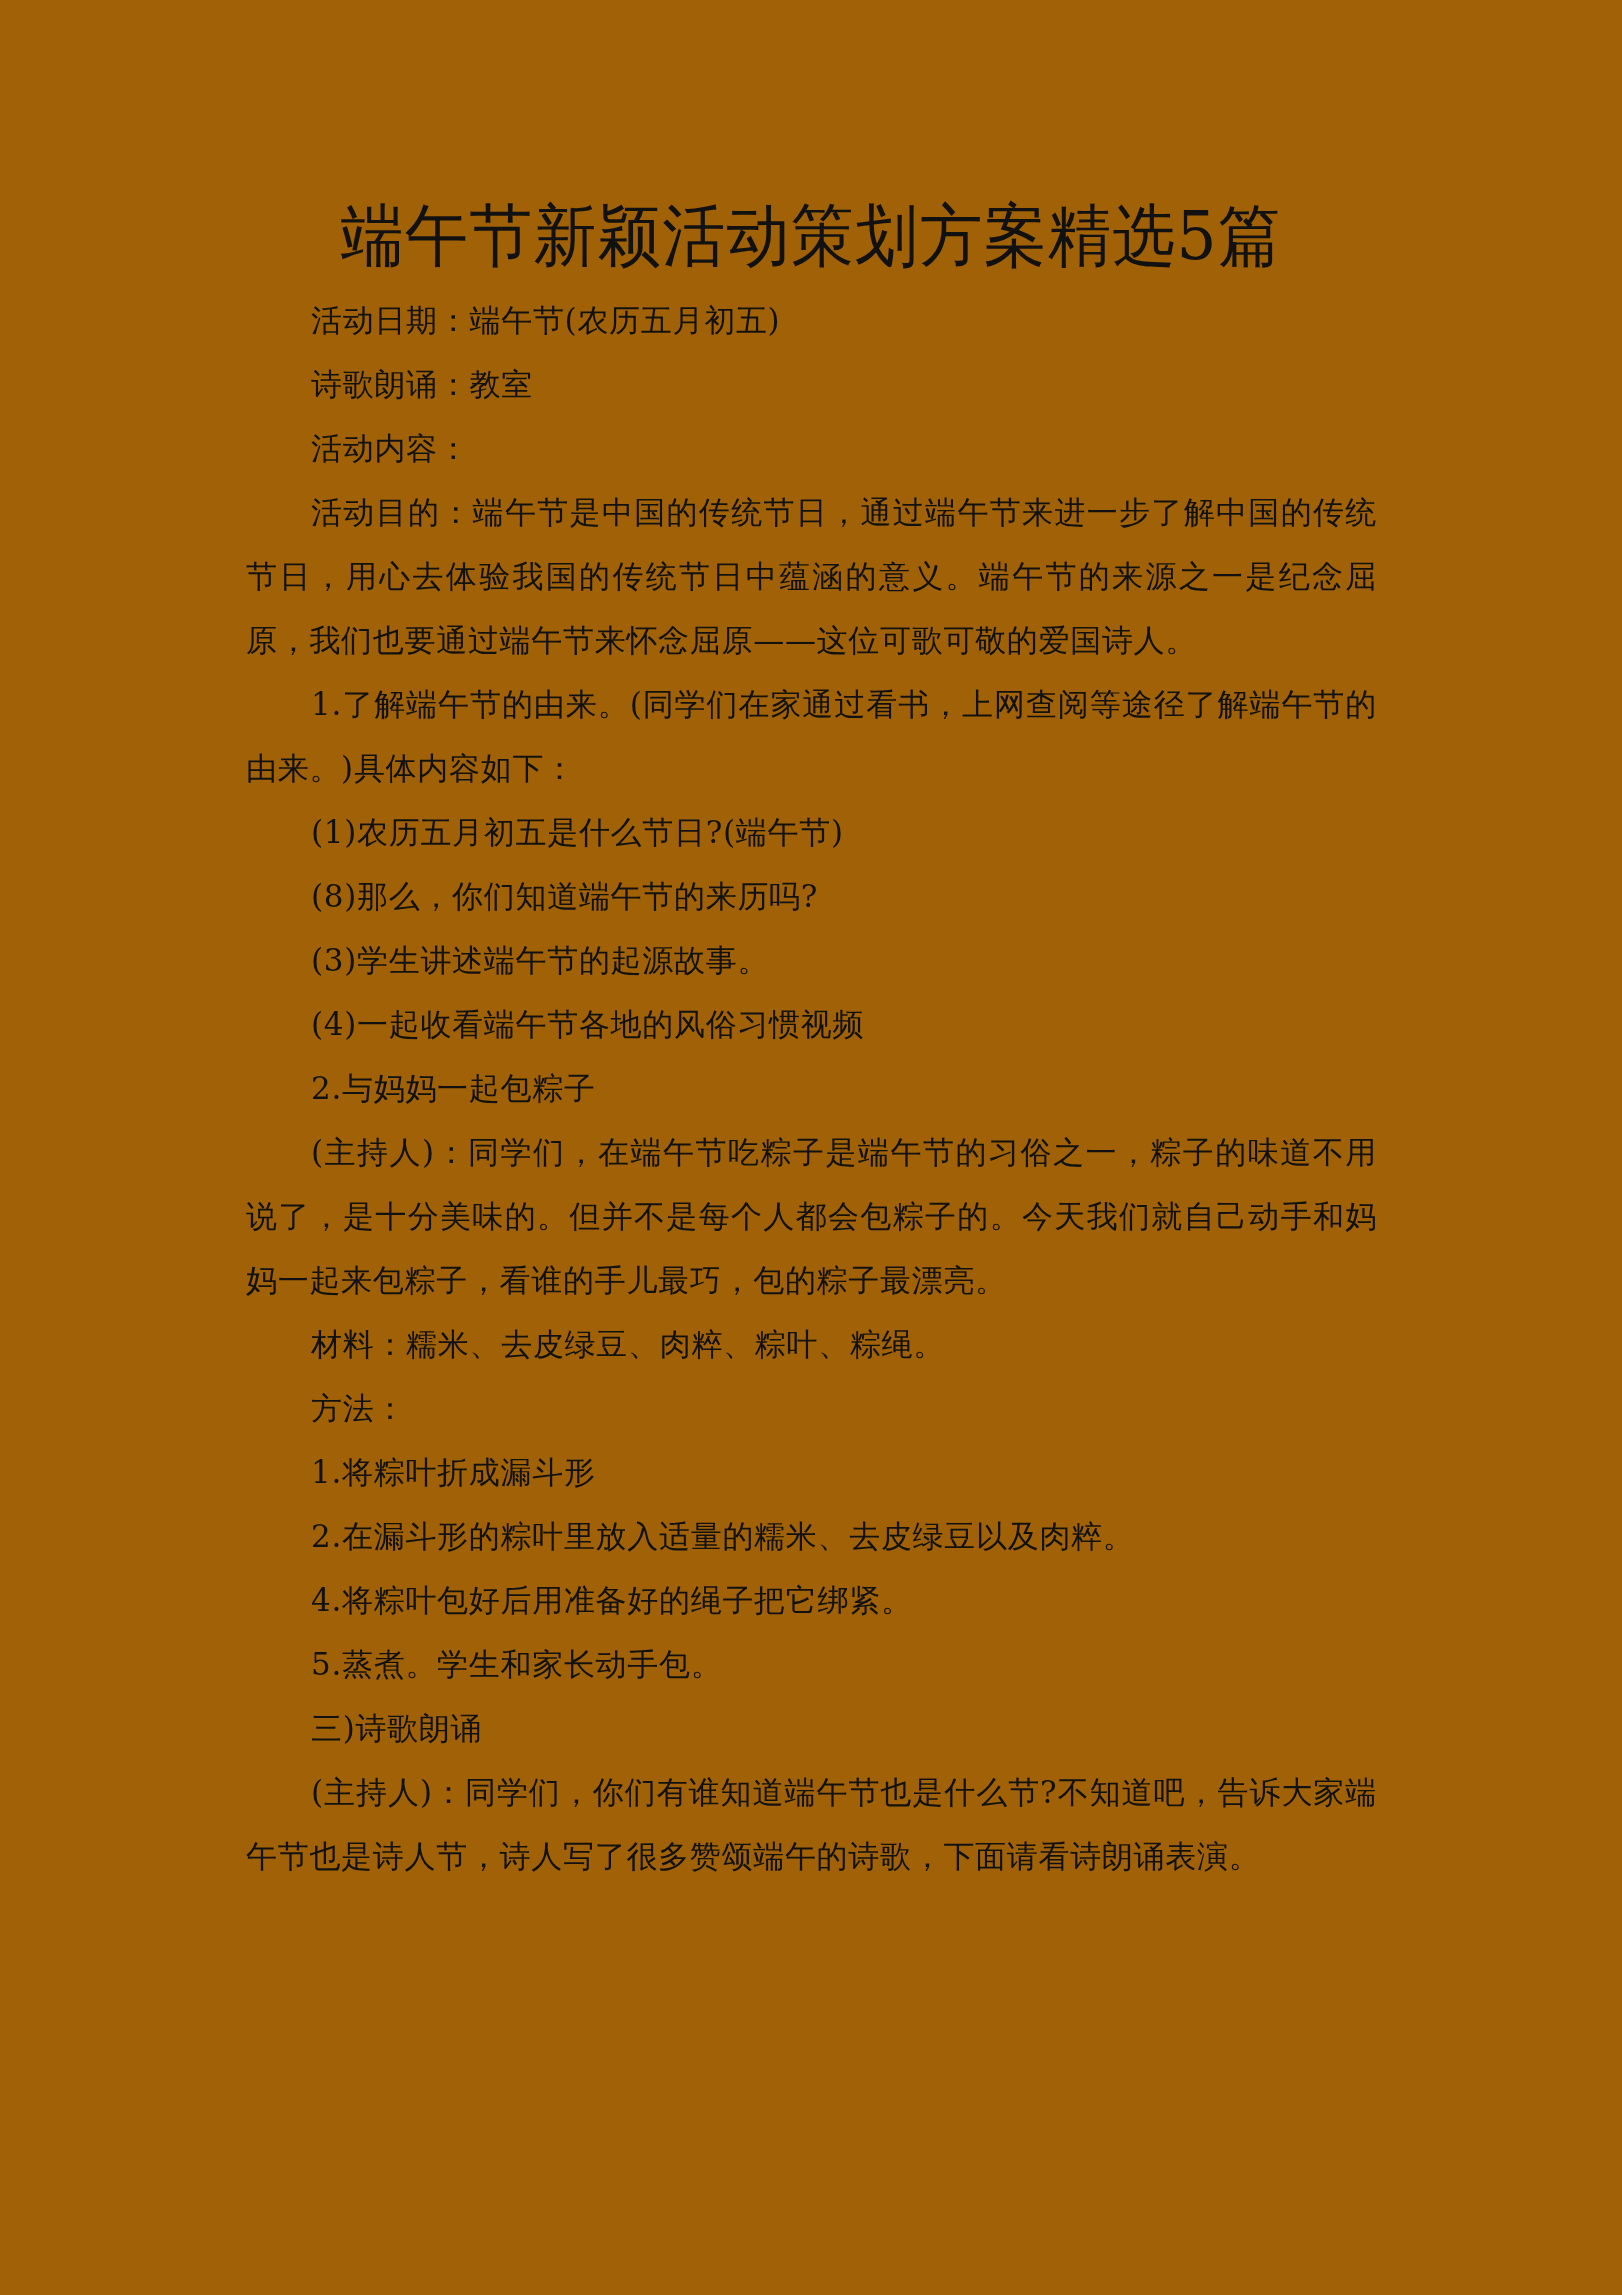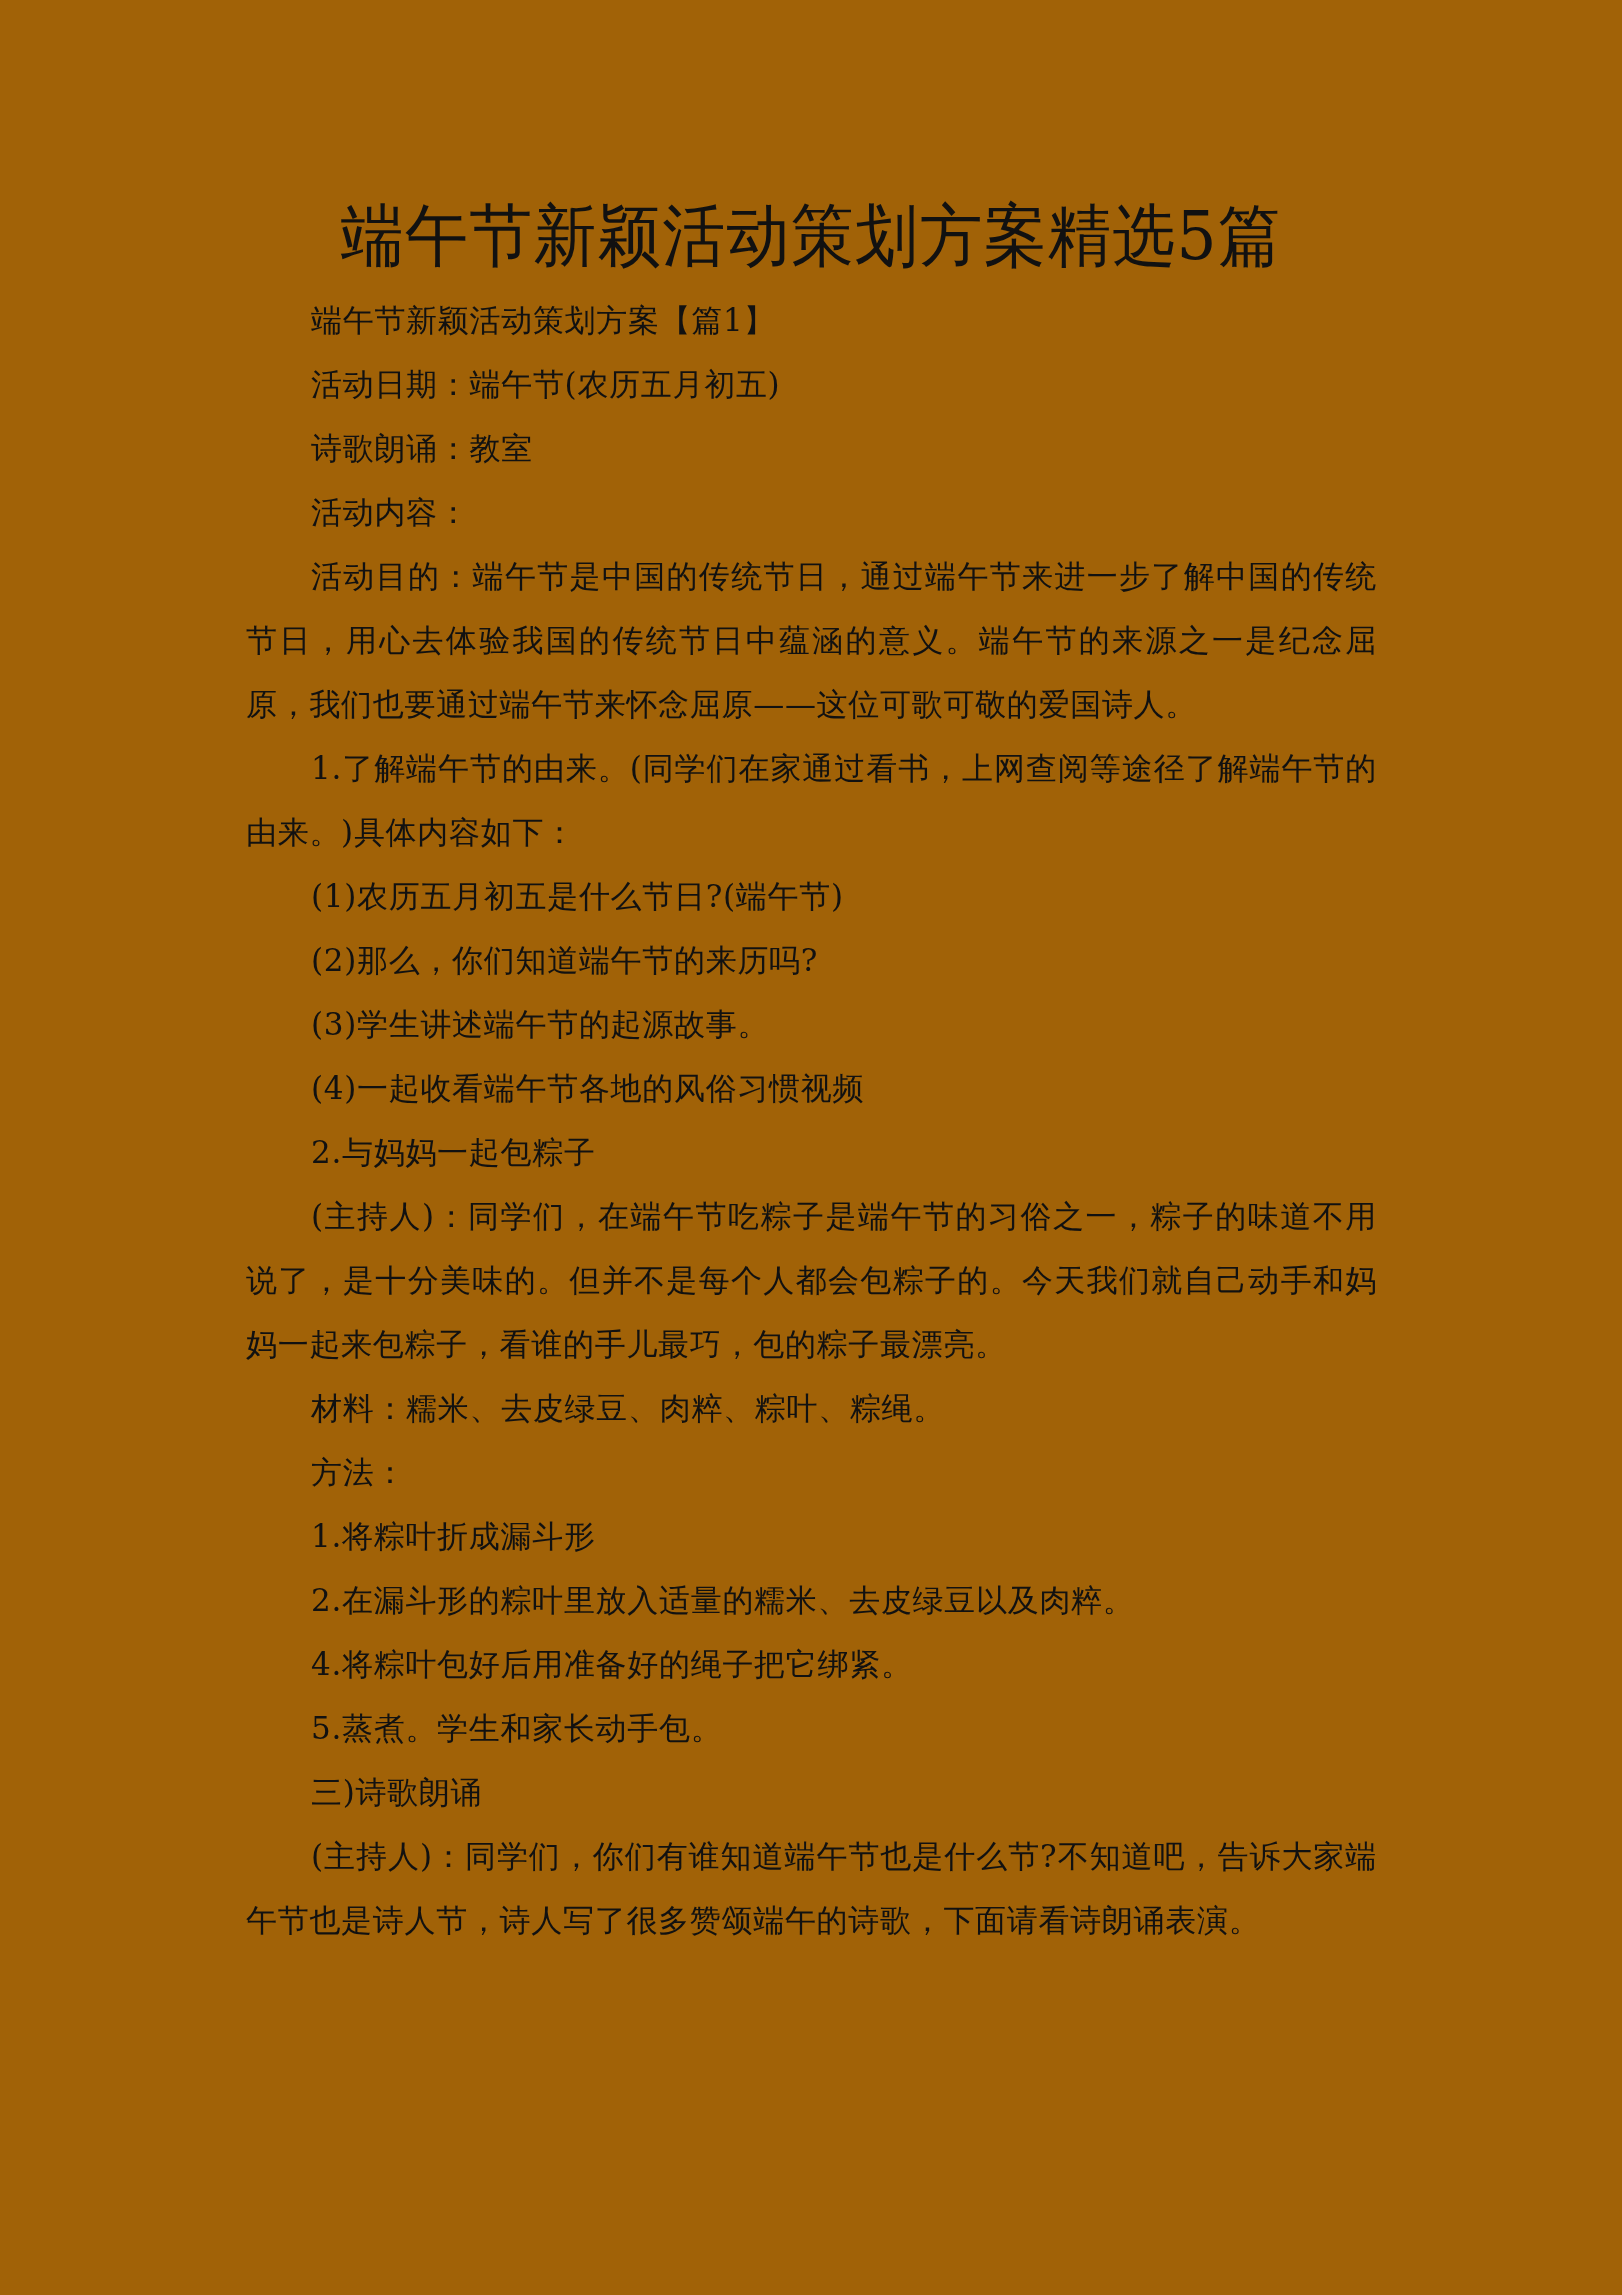--- a/index.html
+++ b/index.html
@@ -60,7 +60,6 @@
   <h1 class="title">端午节新颖活动策划方案精选5篇</h1>
 
   <div class="body">
-    <p class="para">端午节新颖活动策划方案【篇1】</p>
     <p class="para">活动日期：端午节(农历五月初五)</p>
     <p class="para">诗歌朗诵：教室</p>
     <p class="para">活动内容：</p>

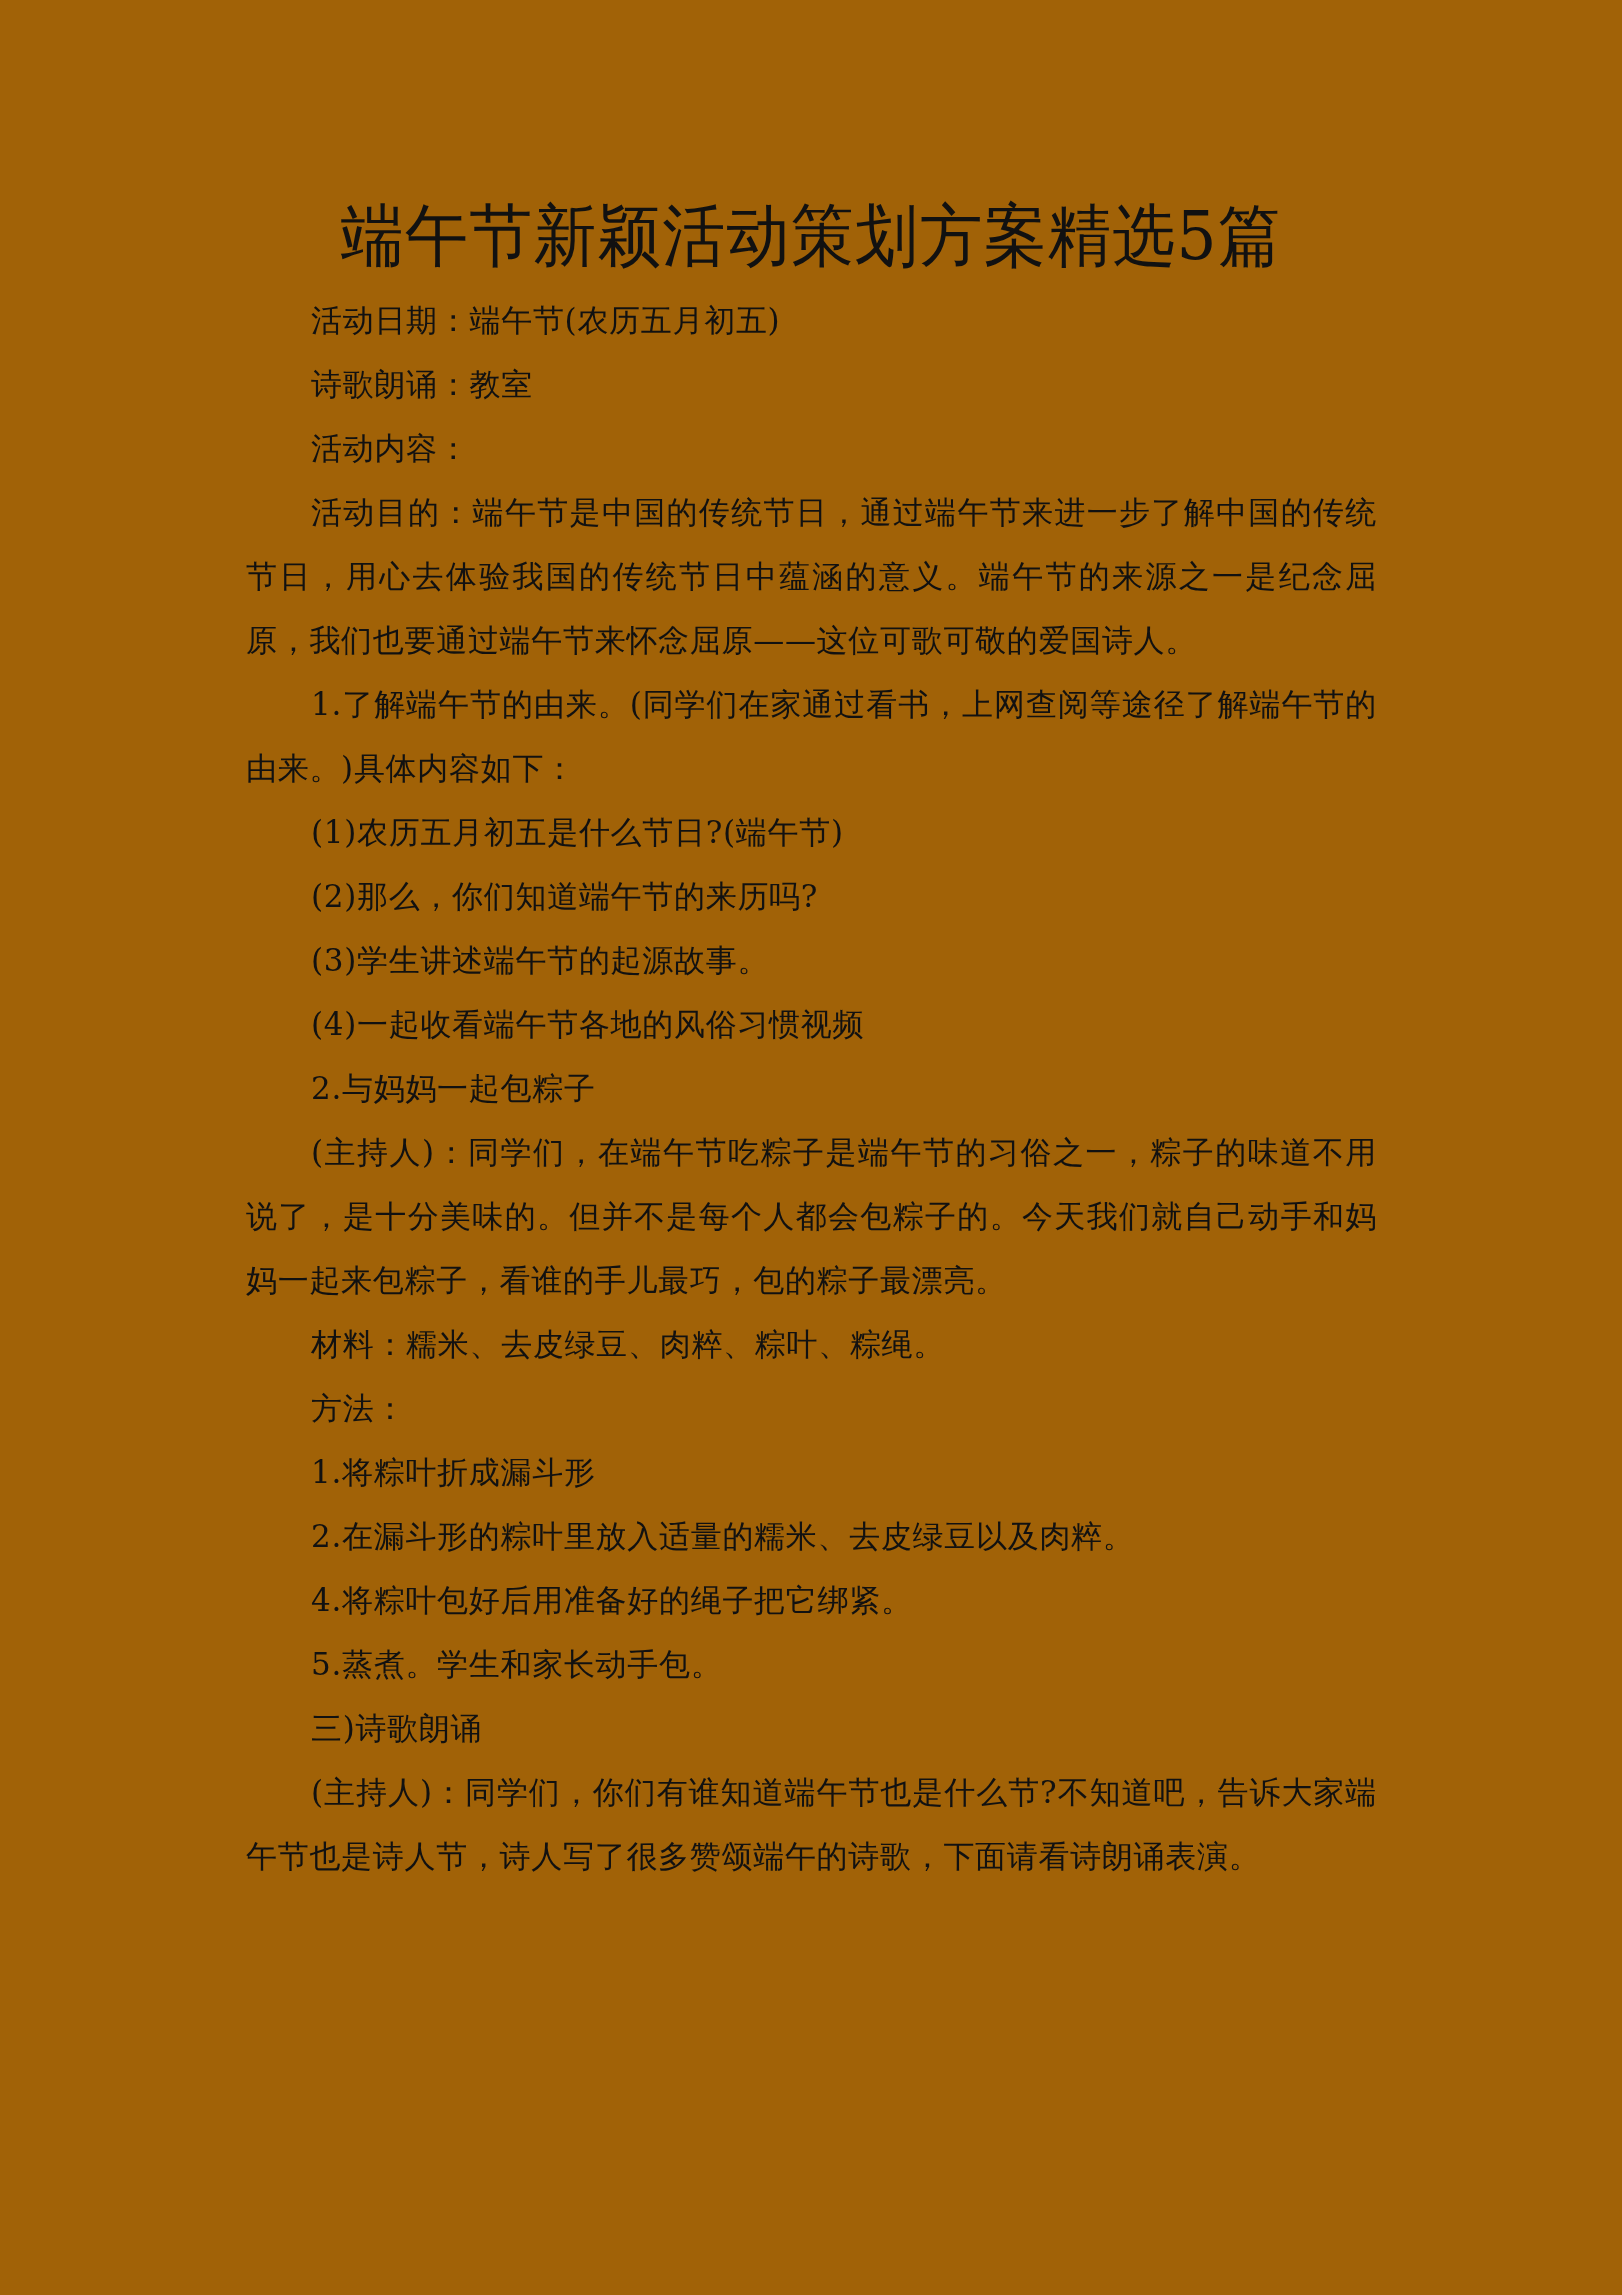--- a/index.html
+++ b/index.html
@@ -66,7 +66,7 @@
     <p class="para">活动目的：端午节是中国的传统节日，通过端午节来进一步了解中国的传统节日，用心去体验我国的传统节日中蕴涵的意义。端午节的来源之一是纪念屈原，我们也要通过端午节来怀念屈原——这位可歌可敬的爱国诗人。</p>
     <p class="para">1.了解端午节的由来。(同学们在家通过看书，上网查阅等途径了解端午节的由来。)具体内容如下：</p>
     <p class="para">(1)农历五月初五是什么节日?(端午节)</p>
-    <p class="para">(2)那么，你们知道端午节的来历吗?</p>
+    <p class="para">(8)那么，你们知道端午节的来历吗?</p>
     <p class="para">(3)学生讲述端午节的起源故事。</p>
     <p class="para">(4)一起收看端午节各地的风俗习惯视频</p>
     <p class="para">2.与妈妈一起包粽子</p>

